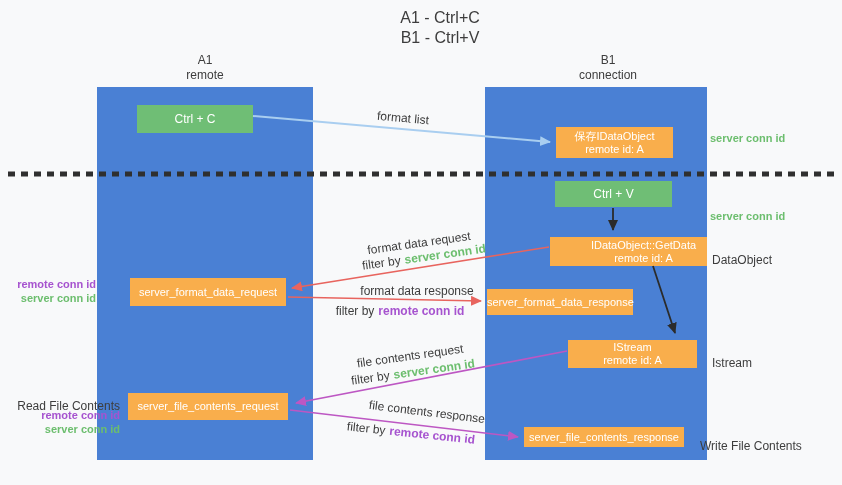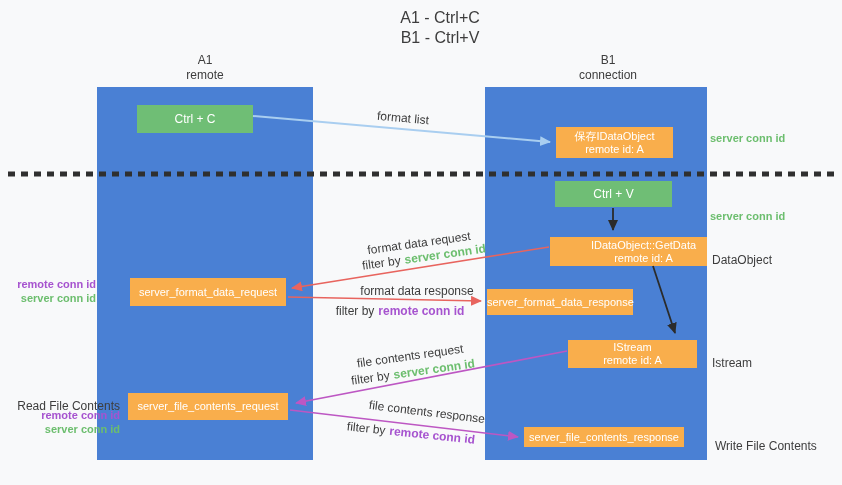--- a/index.html
+++ b/index.html
@@ -112,7 +112,7 @@
   <div class="slabel green-t" style="left:710px;top:210px;">server conn id</div>
   <div class="slabel plain" style="left:712px;top:245px;">DataObject</div>
   <div class="slabel plain" style="left:712px;top:348px;">Istream</div>
-  <div class="slabel plain" style="left:715px;top:431px;">Write File Contents</div>
+  <div class="slabel plain" style="left:700px;top:431px;">Write File Contents</div>
 
   <div class="mlabel" style="left:403px;top:118px;transform:translate(-50%,-50%) rotate(5deg);">format list</div>
 

